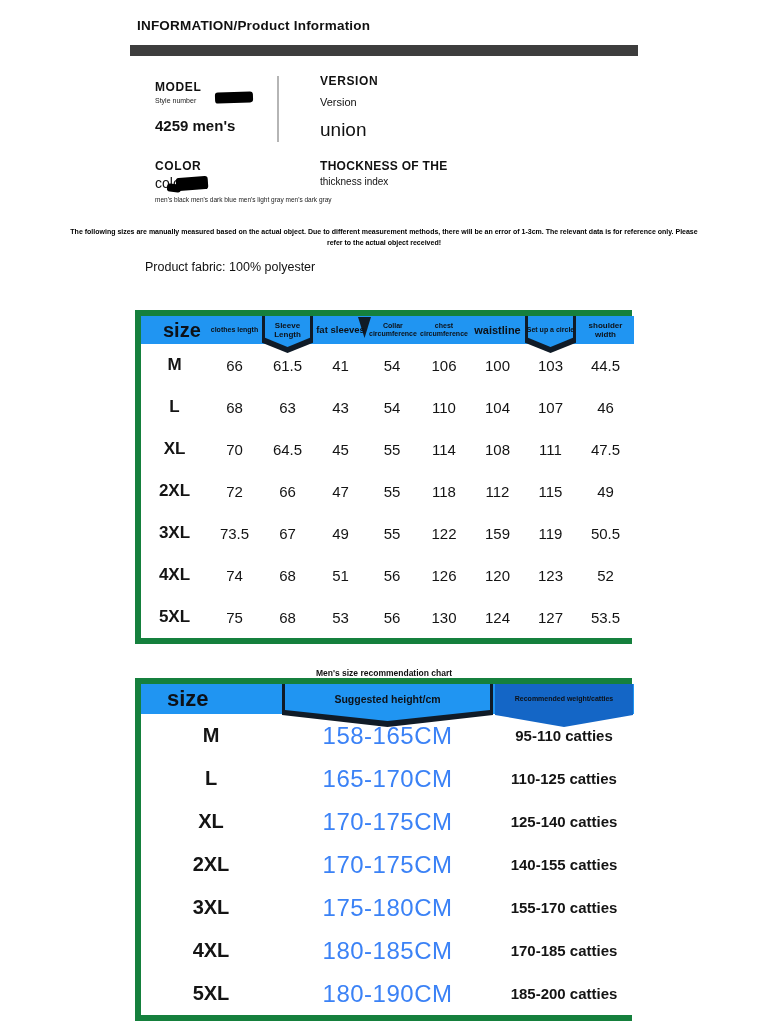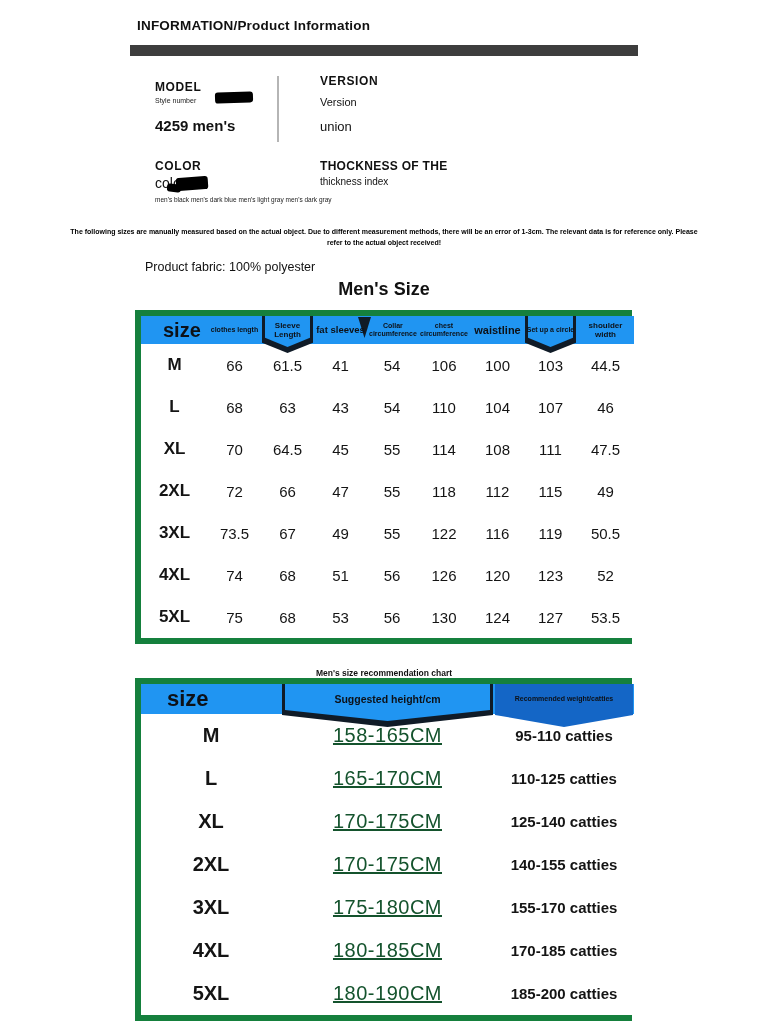--- a/index.html
+++ b/index.html
@@ -20,7 +20,7 @@
 
   .version-label{left:320px;top:74px;font-size:12px;font-weight:700;letter-spacing:.6px;}
   .version-sub{left:320px;top:96px;font-size:11px;}
-  .version-value{left:320px;top:119px;font-size:13px;}
+  .version-value{left:320px;top:119px;font-size:19px;}
 
   .color-label{left:155px;top:159px;font-size:12px;font-weight:700;letter-spacing:.6px;}
   .color-value{left:155px;top:175px;font-size:14px;}

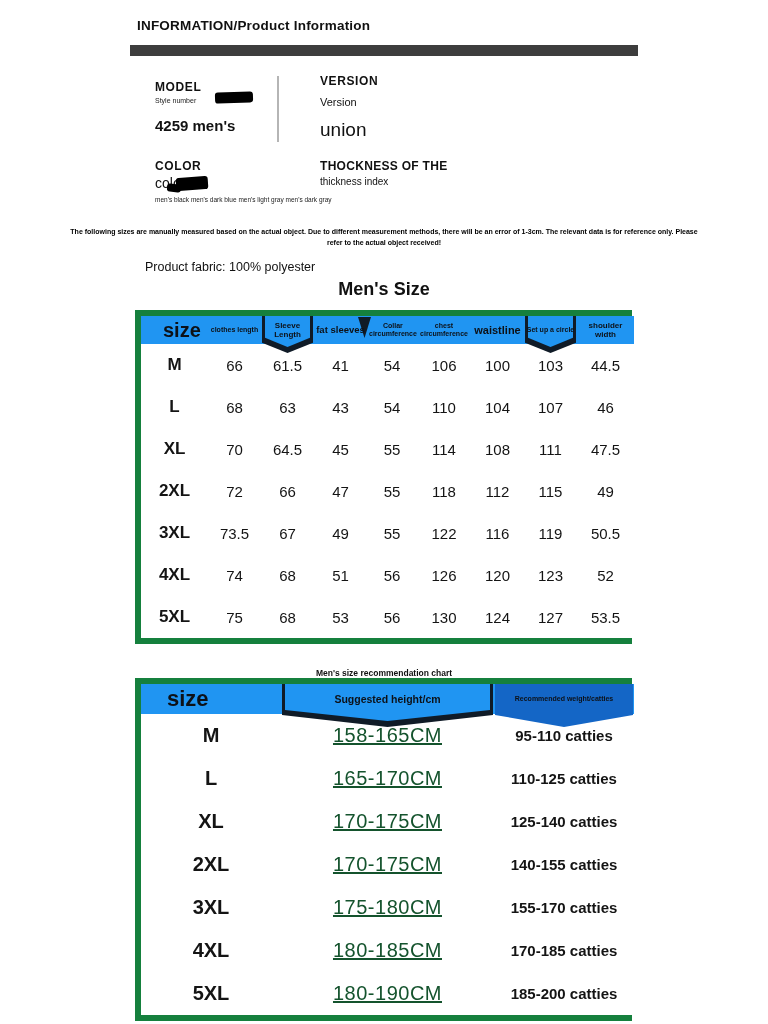--- a/index.html
+++ b/index.html
@@ -118,7 +118,6 @@
   <div class="abs disclaimer">The following sizes are manually measured based on the actual object. Due to different measurement methods, there will be an error of 1-3cm. The relevant data is for reference only. Please refer to the actual object received!</div>
   <div class="abs fabric">Product fabric: 100% polyester</div>
 
-  <div class="abs table-title">Men's Size</div>
 
   <div class="abs tbl-wrap t1-wrap">
     <table id="t1">

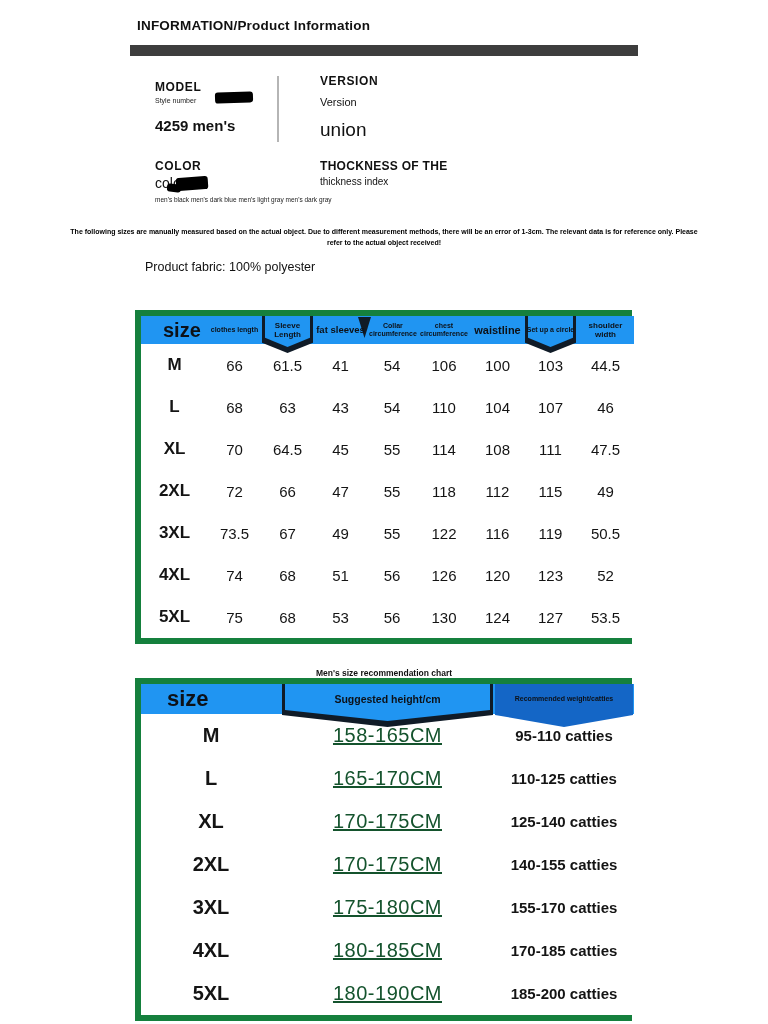--- a/index.html
+++ b/index.html
@@ -210,7 +210,7 @@
             <td>49</td>
             <td>55</td>
             <td>122</td>
-            <td>116</td>
+            <td>159</td>
             <td>119</td>
             <td>50.5</td>
           </tr>

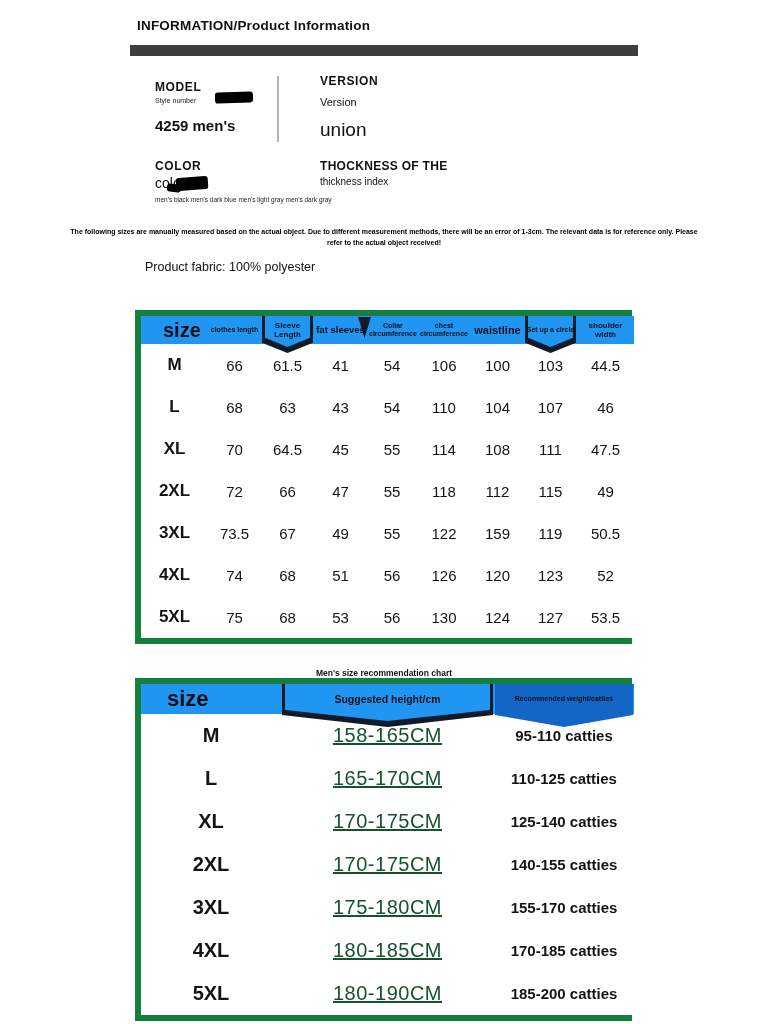--- a/index.html
+++ b/index.html
@@ -74,7 +74,7 @@
   #t2 th:nth-child(2){font-size:10.5px;}
   #t2 th:nth-child(3){font-size:7px;font-weight:600;}
   #t2 tbody td:nth-child(1){font-size:20px;font-weight:700;}
-  #t2 tbody td:nth-child(2){font-size:20px;letter-spacing:.5px;color:#14532d;text-decoration:underline;}
+  #t2 tbody td:nth-child(2){font-size:24px;letter-spacing:.5px;color:#3b82f6;}
   #t2 tbody td:nth-child(3){font-size:15px;font-weight:700;}
 
   

